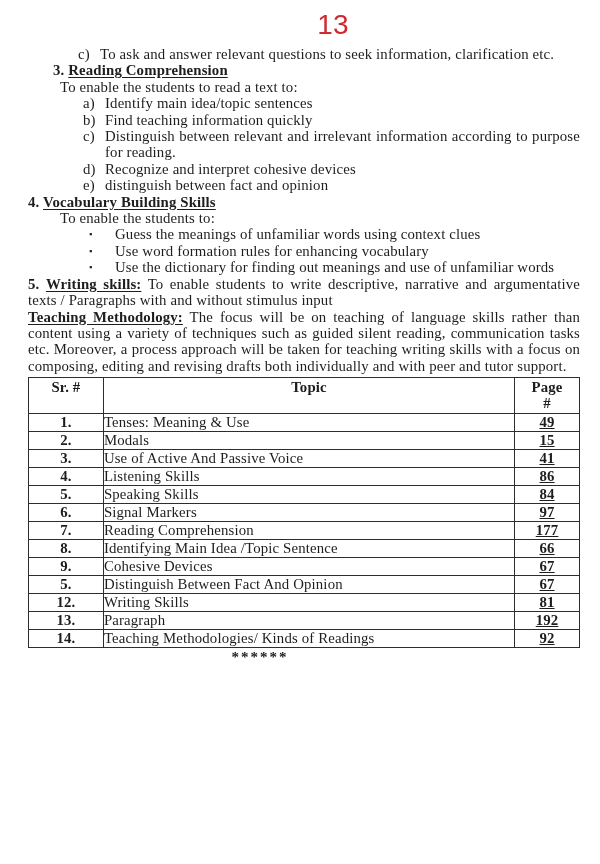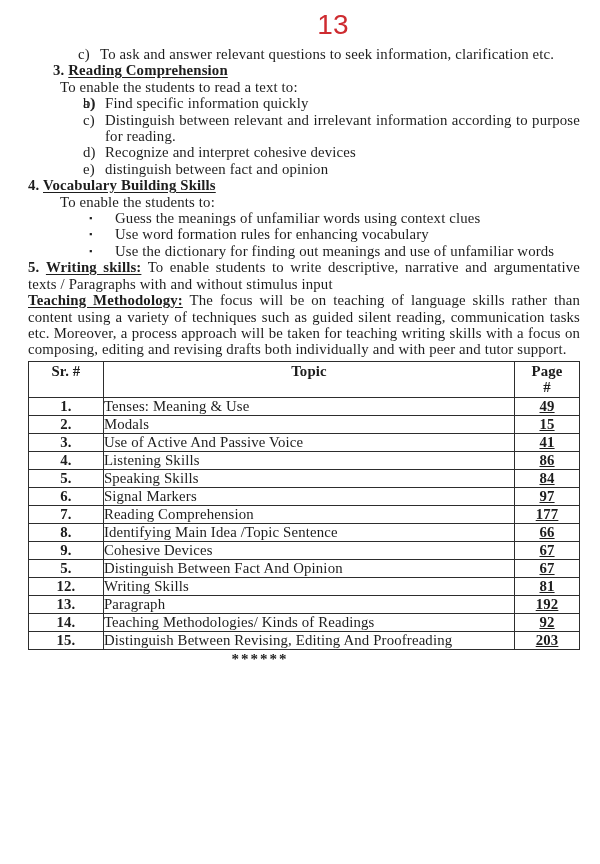--- a/index.html
+++ b/index.html
@@ -63,7 +63,7 @@
 
     <p class="intro nowrap">To enable the students to read a text to:</p>
 
-    <p class="alpha nowrap"><span class="mk">a)</span></p>
+    <p class="alpha nowrap"><span class="mk">a)</span><span>Identify main idea/topic sentences</span></p>
     <p class="alpha nowrap"><span class="mk">b)</span><span>Find specific information quickly</span></p>
     <p class="alpha justify"><span class="mk">c)</span><span>Distinguish between relevant and irrelevant information according to purpose for reading.</span></p>
     <p class="alpha nowrap"><span class="mk">d)</span><span>Recognize and interpret cohesive devices</span></p>

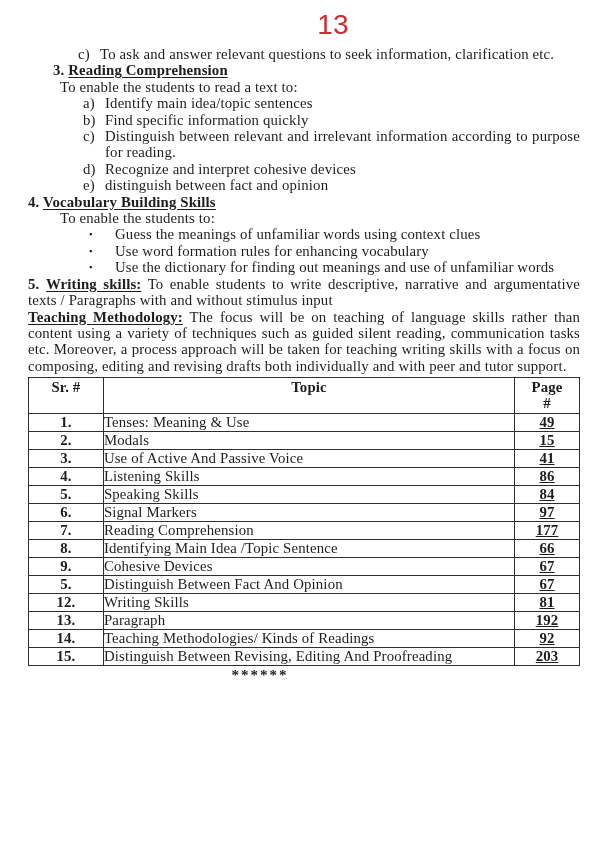--- a/index.html
+++ b/index.html
@@ -64,7 +64,7 @@
     <p class="intro nowrap">To enable the students to read a text to:</p>
 
     <p class="alpha nowrap"><span class="mk">a)</span><span>Identify main idea/topic sentences</span></p>
-    <p class="alpha nowrap"><span class="mk">b)</span><span>Find specific information quickly</span></p>
+    <p class="alpha nowrap"><span class="mk">b)</span><span>Find teaching information quickly</span></p>
     <p class="alpha justify"><span class="mk">c)</span><span>Distinguish between relevant and irrelevant information according to purpose for reading.</span></p>
     <p class="alpha nowrap"><span class="mk">d)</span><span>Recognize and interpret cohesive devices</span></p>
     <p class="alpha nowrap"><span class="mk">e)</span><span>distinguish between fact and opinion</span></p>

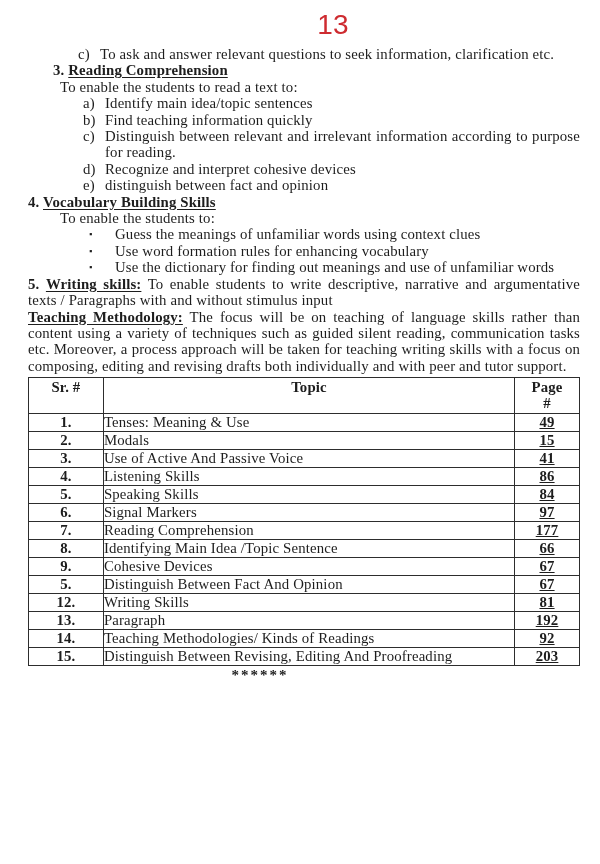--- a/index.html
+++ b/index.html
@@ -160,11 +160,6 @@
             <td class="topic-cell">Teaching Methodologies/ Kinds of Readings</td>
             <td class="page-cell">92</td>
           </tr>
-        <tr>
-            <td class="sr-cell">15.</td>
-            <td class="topic-cell">Distinguish Between Revising, Editing And Proofreading</td>
-            <td class="page-cell">203</td>
-          </tr>
       </tbody>
     </table>
 

